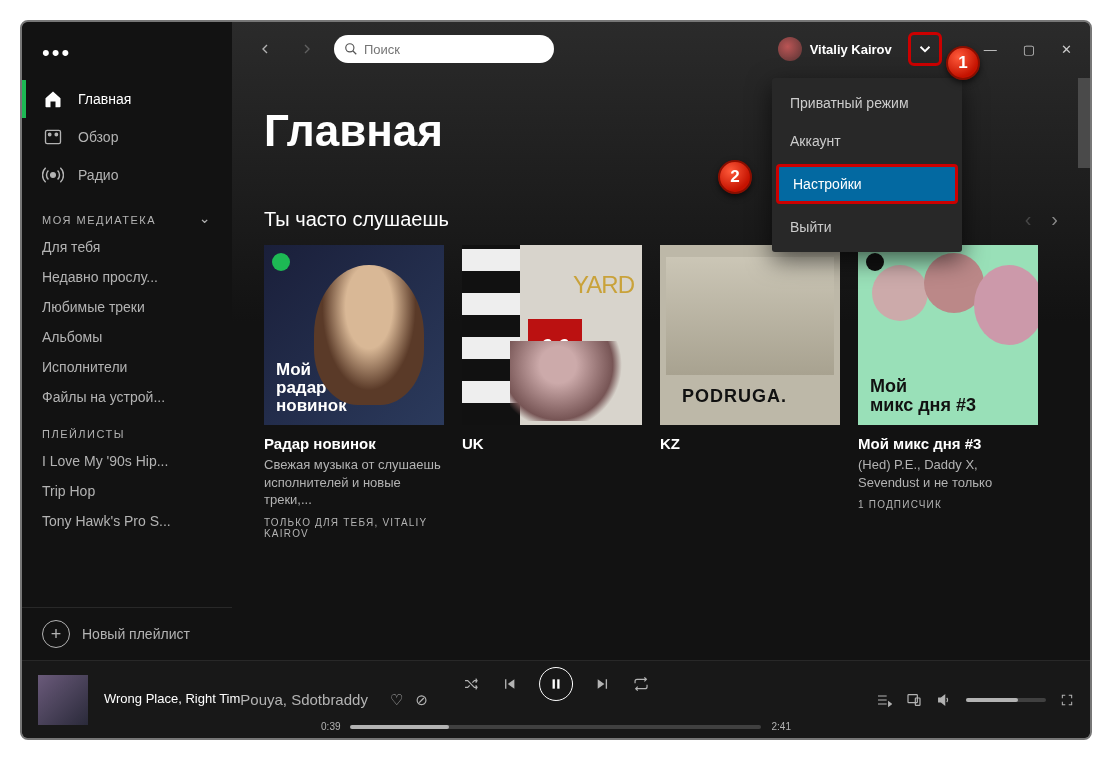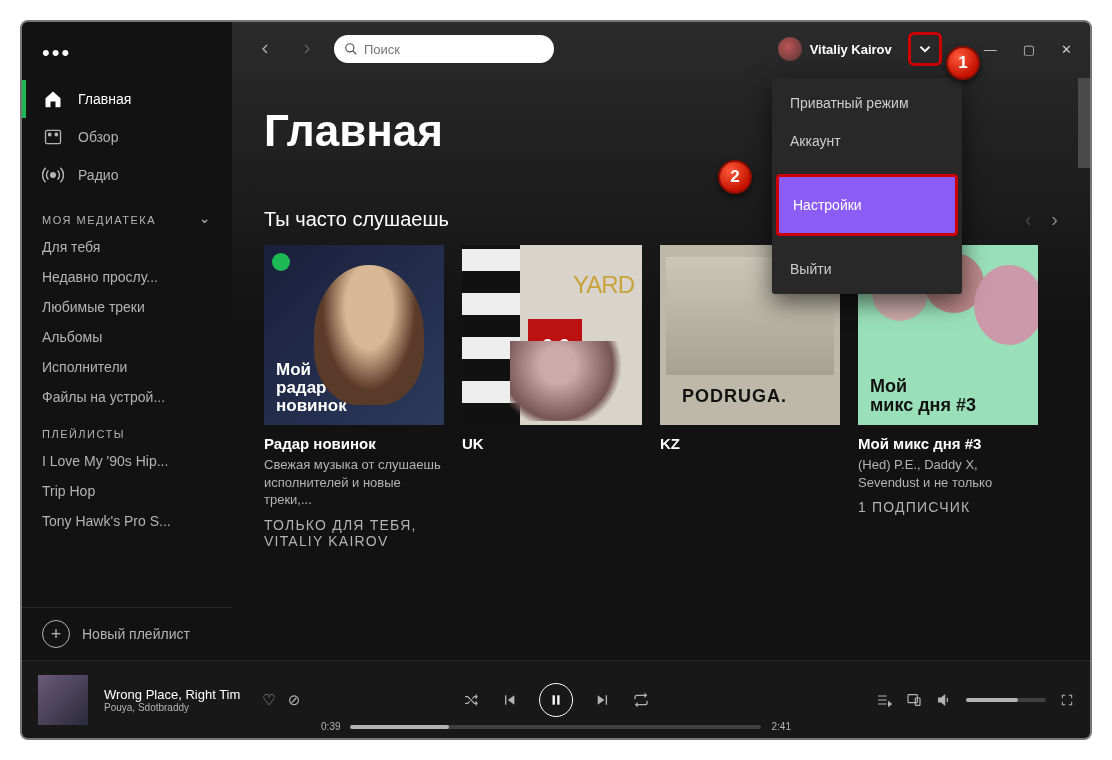--- a/index.html
+++ b/index.html
@@ -61,7 +61,7 @@
   .card .meta{margin-top:8px;font-size:14px;letter-spacing:1.2px}
   .dropdown{position:absolute;right:128px;top:56px;width:190px;background:#282828;border-radius:3px;box-shadow:0 8px 24px rgba(0,0,0,.6);padding:6px 0;z-index:10}
   .dd-item{padding:11px 18px;color:#ccc;font-size:14px;cursor:pointer}
-  .dd-item.hl{border:3px solid #c00;border-radius:4px;margin:14px 4px;padding:20px 14px;color:#fff;background:#8b5cf6}
+  .dd-item.hl{border:3px solid #c00;border-radius:4px;margin:4px 4px;padding:9px 14px;color:#fff;background:#0369a1}
   .badge{position:absolute;width:34px;height:34px;border-radius:50%;background:radial-gradient(circle at 35% 30%,#ff5a3a,#c41200 70%);border:2px solid #8a0e00;color:#fff;font-weight:800;font-size:17px;display:flex;align-items:center;justify-content:center;box-shadow:0 3px 6px rgba(0,0,0,.6);z-index:12}
   .b1{right:110px;top:24px}
   .b2{right:338px;top:138px}

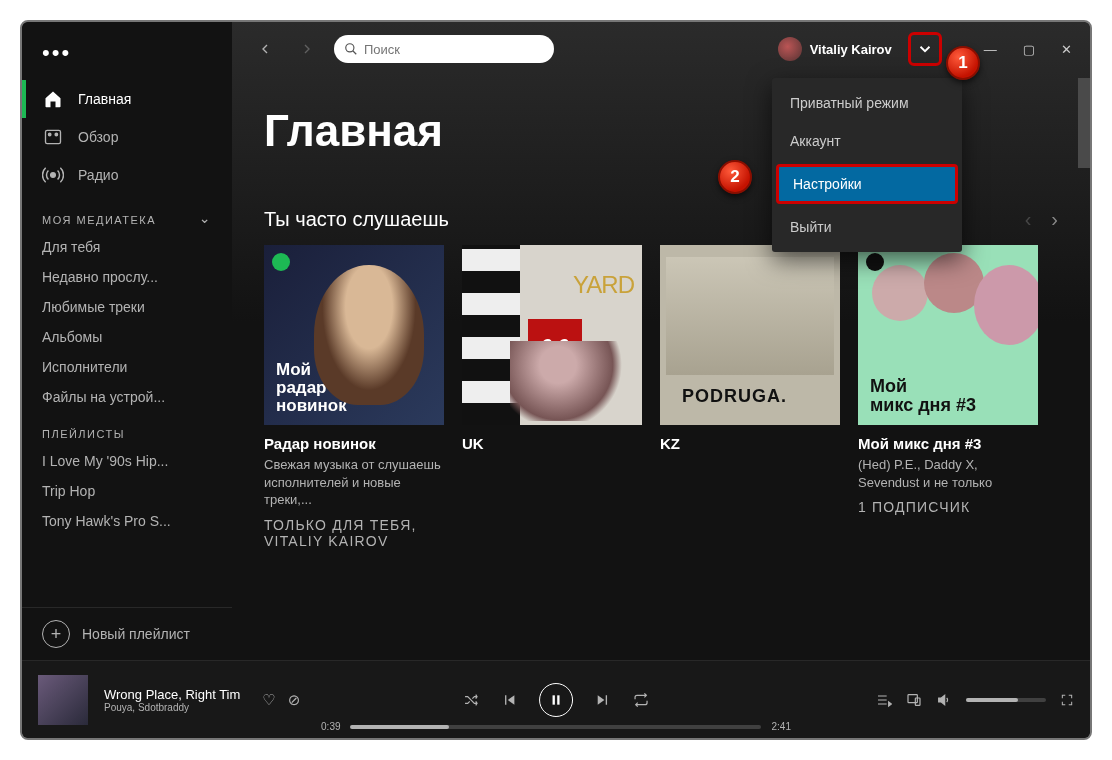--- a/index.html
+++ b/index.html
@@ -58,7 +58,7 @@
   .f3{width:70px;height:80px;right:-6px;top:20px;background:#c9a;border-radius:40% 0 0 40%}
   .card h4{color:#fff;font-size:15px;margin:10px 0 4px;font-weight:700}
   .card .sub{line-height:1.35}
-  .card .meta{margin-top:8px;font-size:14px;letter-spacing:1.2px}
+  .card .meta{margin-top:8px;font-size:10px;letter-spacing:1.2px}
   .dropdown{position:absolute;right:128px;top:56px;width:190px;background:#282828;border-radius:3px;box-shadow:0 8px 24px rgba(0,0,0,.6);padding:6px 0;z-index:10}
   .dd-item{padding:11px 18px;color:#ccc;font-size:14px;cursor:pointer}
   .dd-item.hl{border:3px solid #c00;border-radius:4px;margin:4px 4px;padding:9px 14px;color:#fff;background:#0369a1}

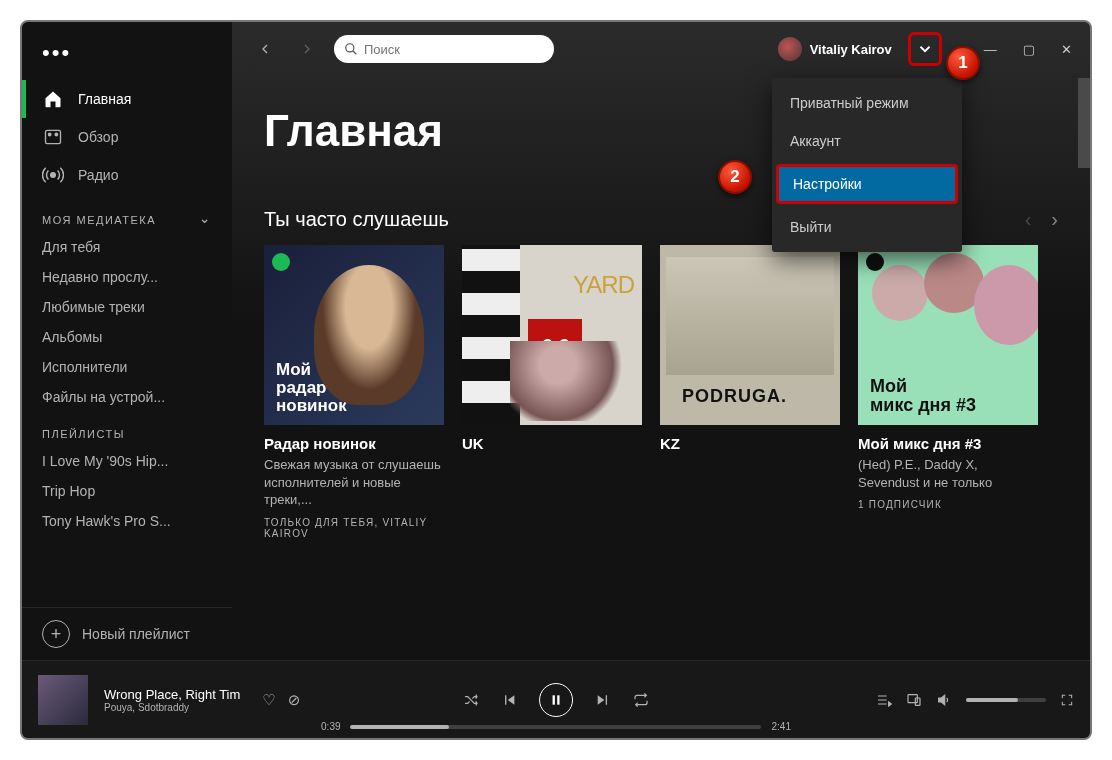--- a/index.html
+++ b/index.html
@@ -67,7 +67,7 @@
   .b2{right:338px;top:138px}
   .player{height:78px;background:#181818;border-top:1px solid #282828;display:flex;align-items:center;padding:0 16px;gap:16px;position:relative}
   .np-cov{width:50px;height:50px;background:linear-gradient(135deg,#6a5a7a,#2a2a3a)}
-  .np-txt{display:flex;flex-direction:column;min-width:0}
+  .np-txt{display:flex;min-width:0}
   .np-title{color:#fff;font-size:13px;white-space:nowrap;overflow:hidden;text-overflow:ellipsis;max-width:150px}
   .np-art{color:#b3b3b3;font-size:10px}
   .np-acts{display:flex;gap:12px;color:#b3b3b3;font-size:15px;margin-left:6px}

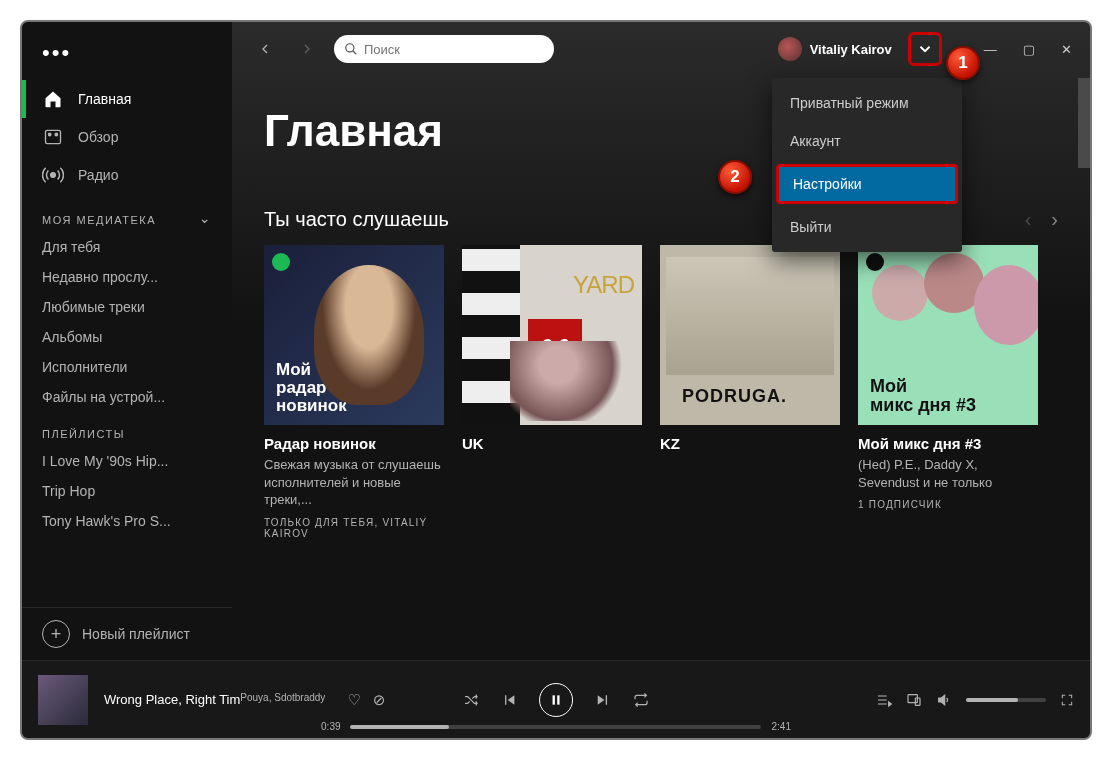--- a/index.html
+++ b/index.html
@@ -69,7 +69,7 @@
   .np-cov{width:50px;height:50px;background:linear-gradient(135deg,#6a5a7a,#2a2a3a)}
   .np-txt{display:flex;min-width:0}
   .np-title{color:#fff;font-size:13px;white-space:nowrap;overflow:hidden;text-overflow:ellipsis;max-width:150px}
-  .np-art{color:#b3b3b3;font-size:10px}
+  .np-art{color:#b3b3b3;font-size:15px}
   .np-acts{display:flex;gap:12px;color:#b3b3b3;font-size:15px;margin-left:6px}
   .center{position:absolute;left:50%;top:22px;transform:translateX(-50%);display:flex;flex-direction:column;align-items:center;gap:4px;width:44%}
   .ctrls{display:flex;align-items:center;gap:22px;color:#b3b3b3}

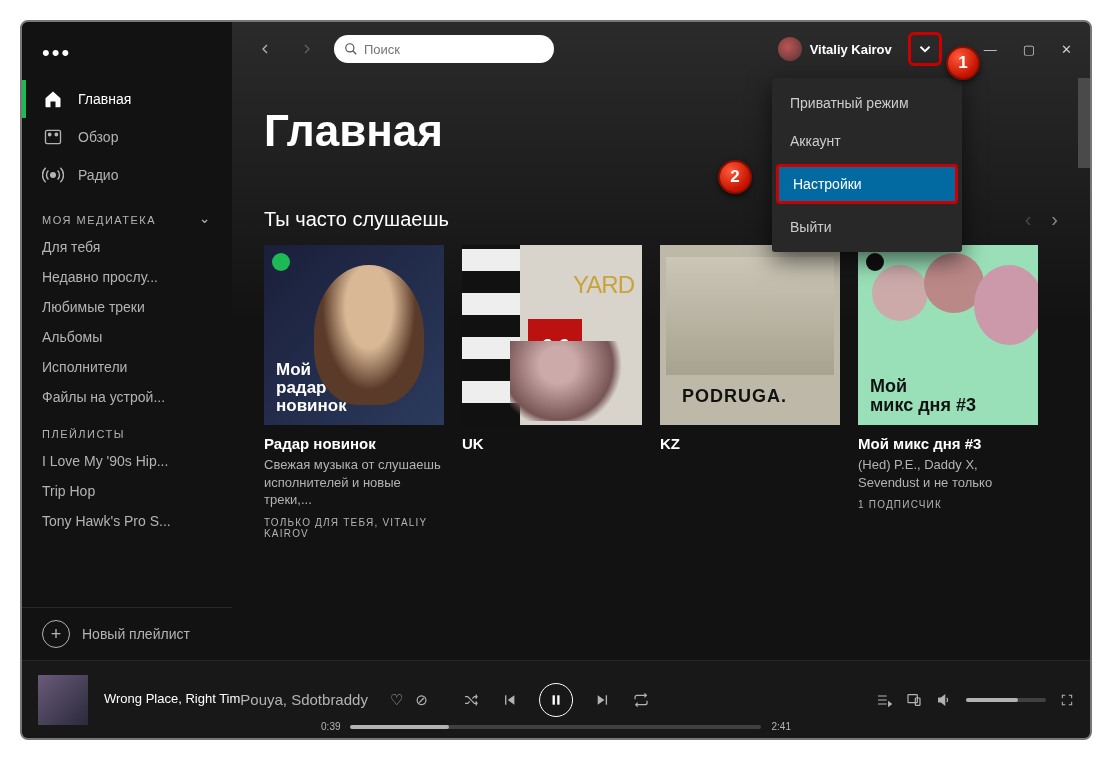--- a/index.html
+++ b/index.html
@@ -71,7 +71,7 @@
   .np-title{color:#fff;font-size:13px;white-space:nowrap;overflow:hidden;text-overflow:ellipsis;max-width:150px}
   .np-art{color:#b3b3b3;font-size:15px}
   .np-acts{display:flex;gap:12px;color:#b3b3b3;font-size:15px;margin-left:6px}
-  .center{position:absolute;left:50%;top:22px;transform:translateX(-50%);display:flex;flex-direction:column;align-items:center;gap:4px;width:44%}
+  .center{position:absolute;left:50%;top:6px;transform:translateX(-50%);display:flex;flex-direction:column;align-items:center;gap:20px;width:44%}
   .ctrls{display:flex;align-items:center;gap:22px;color:#b3b3b3}
   .play-btn{width:34px;height:34px;border:1.5px solid #fff;border-radius:50%;display:flex;align-items:center;justify-content:center;color:#fff}
   .prog{display:flex;align-items:center;gap:10px;width:100%;font-size:10px;color:#b3b3b3}

